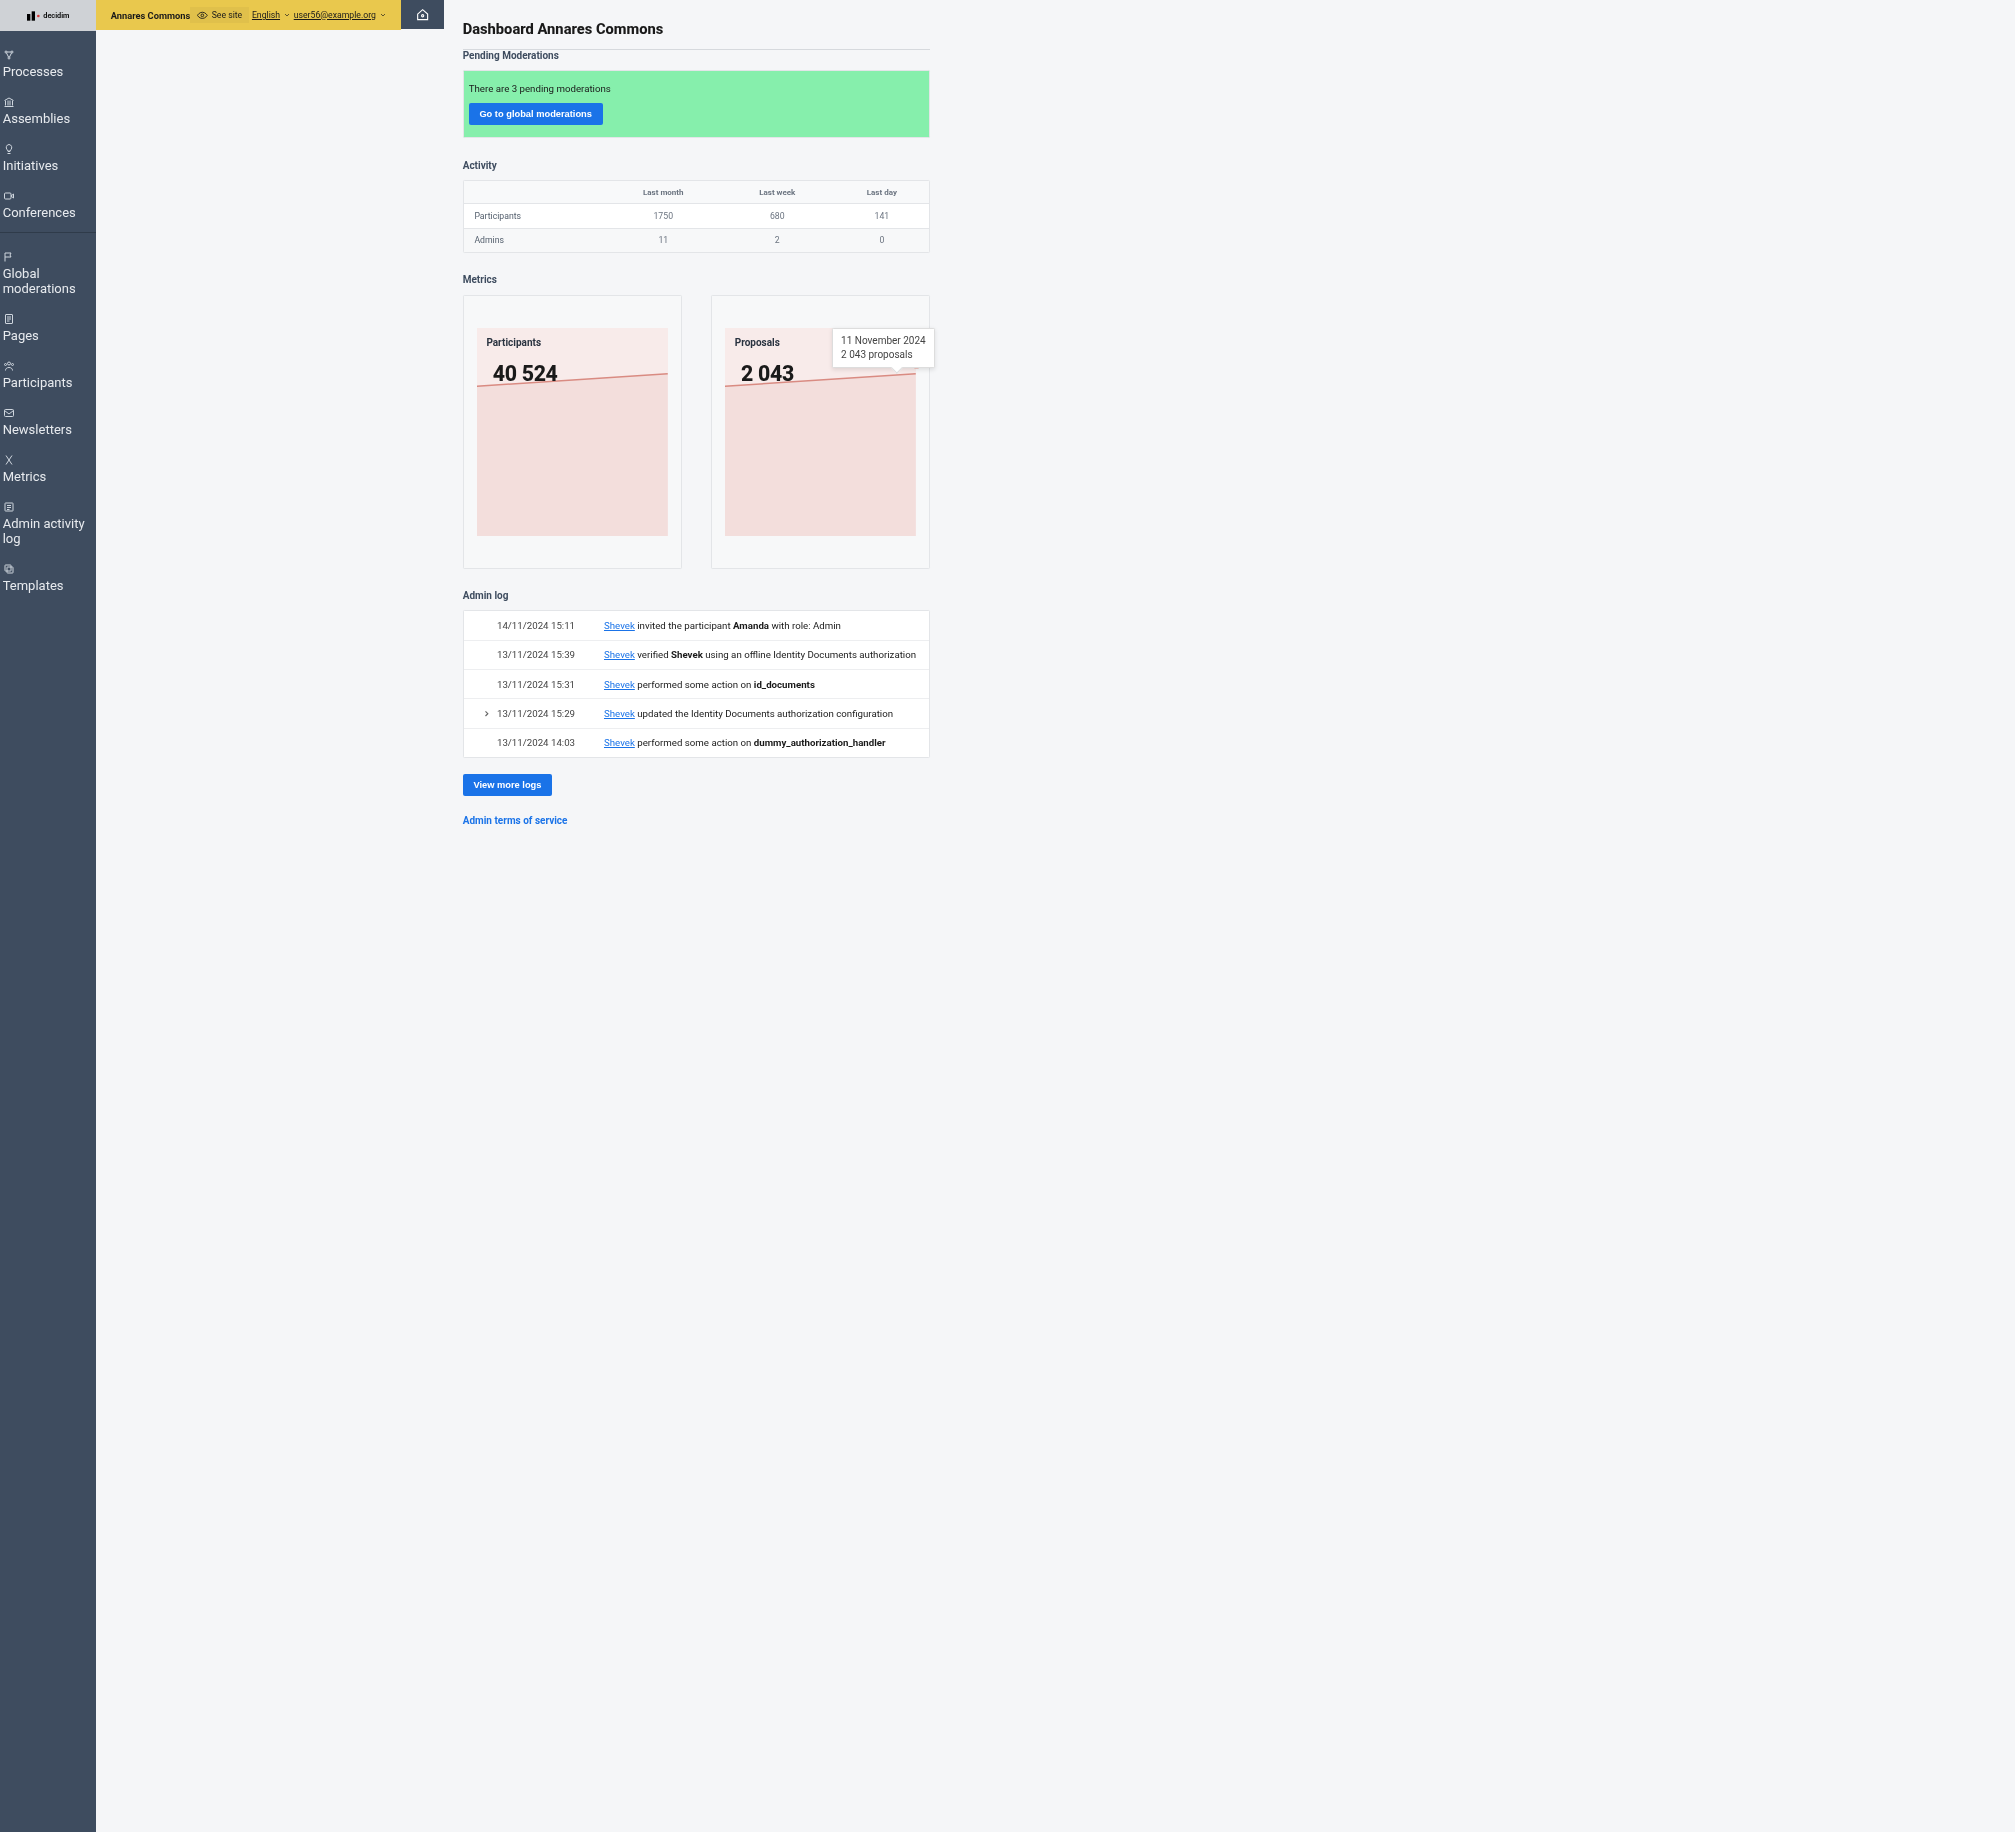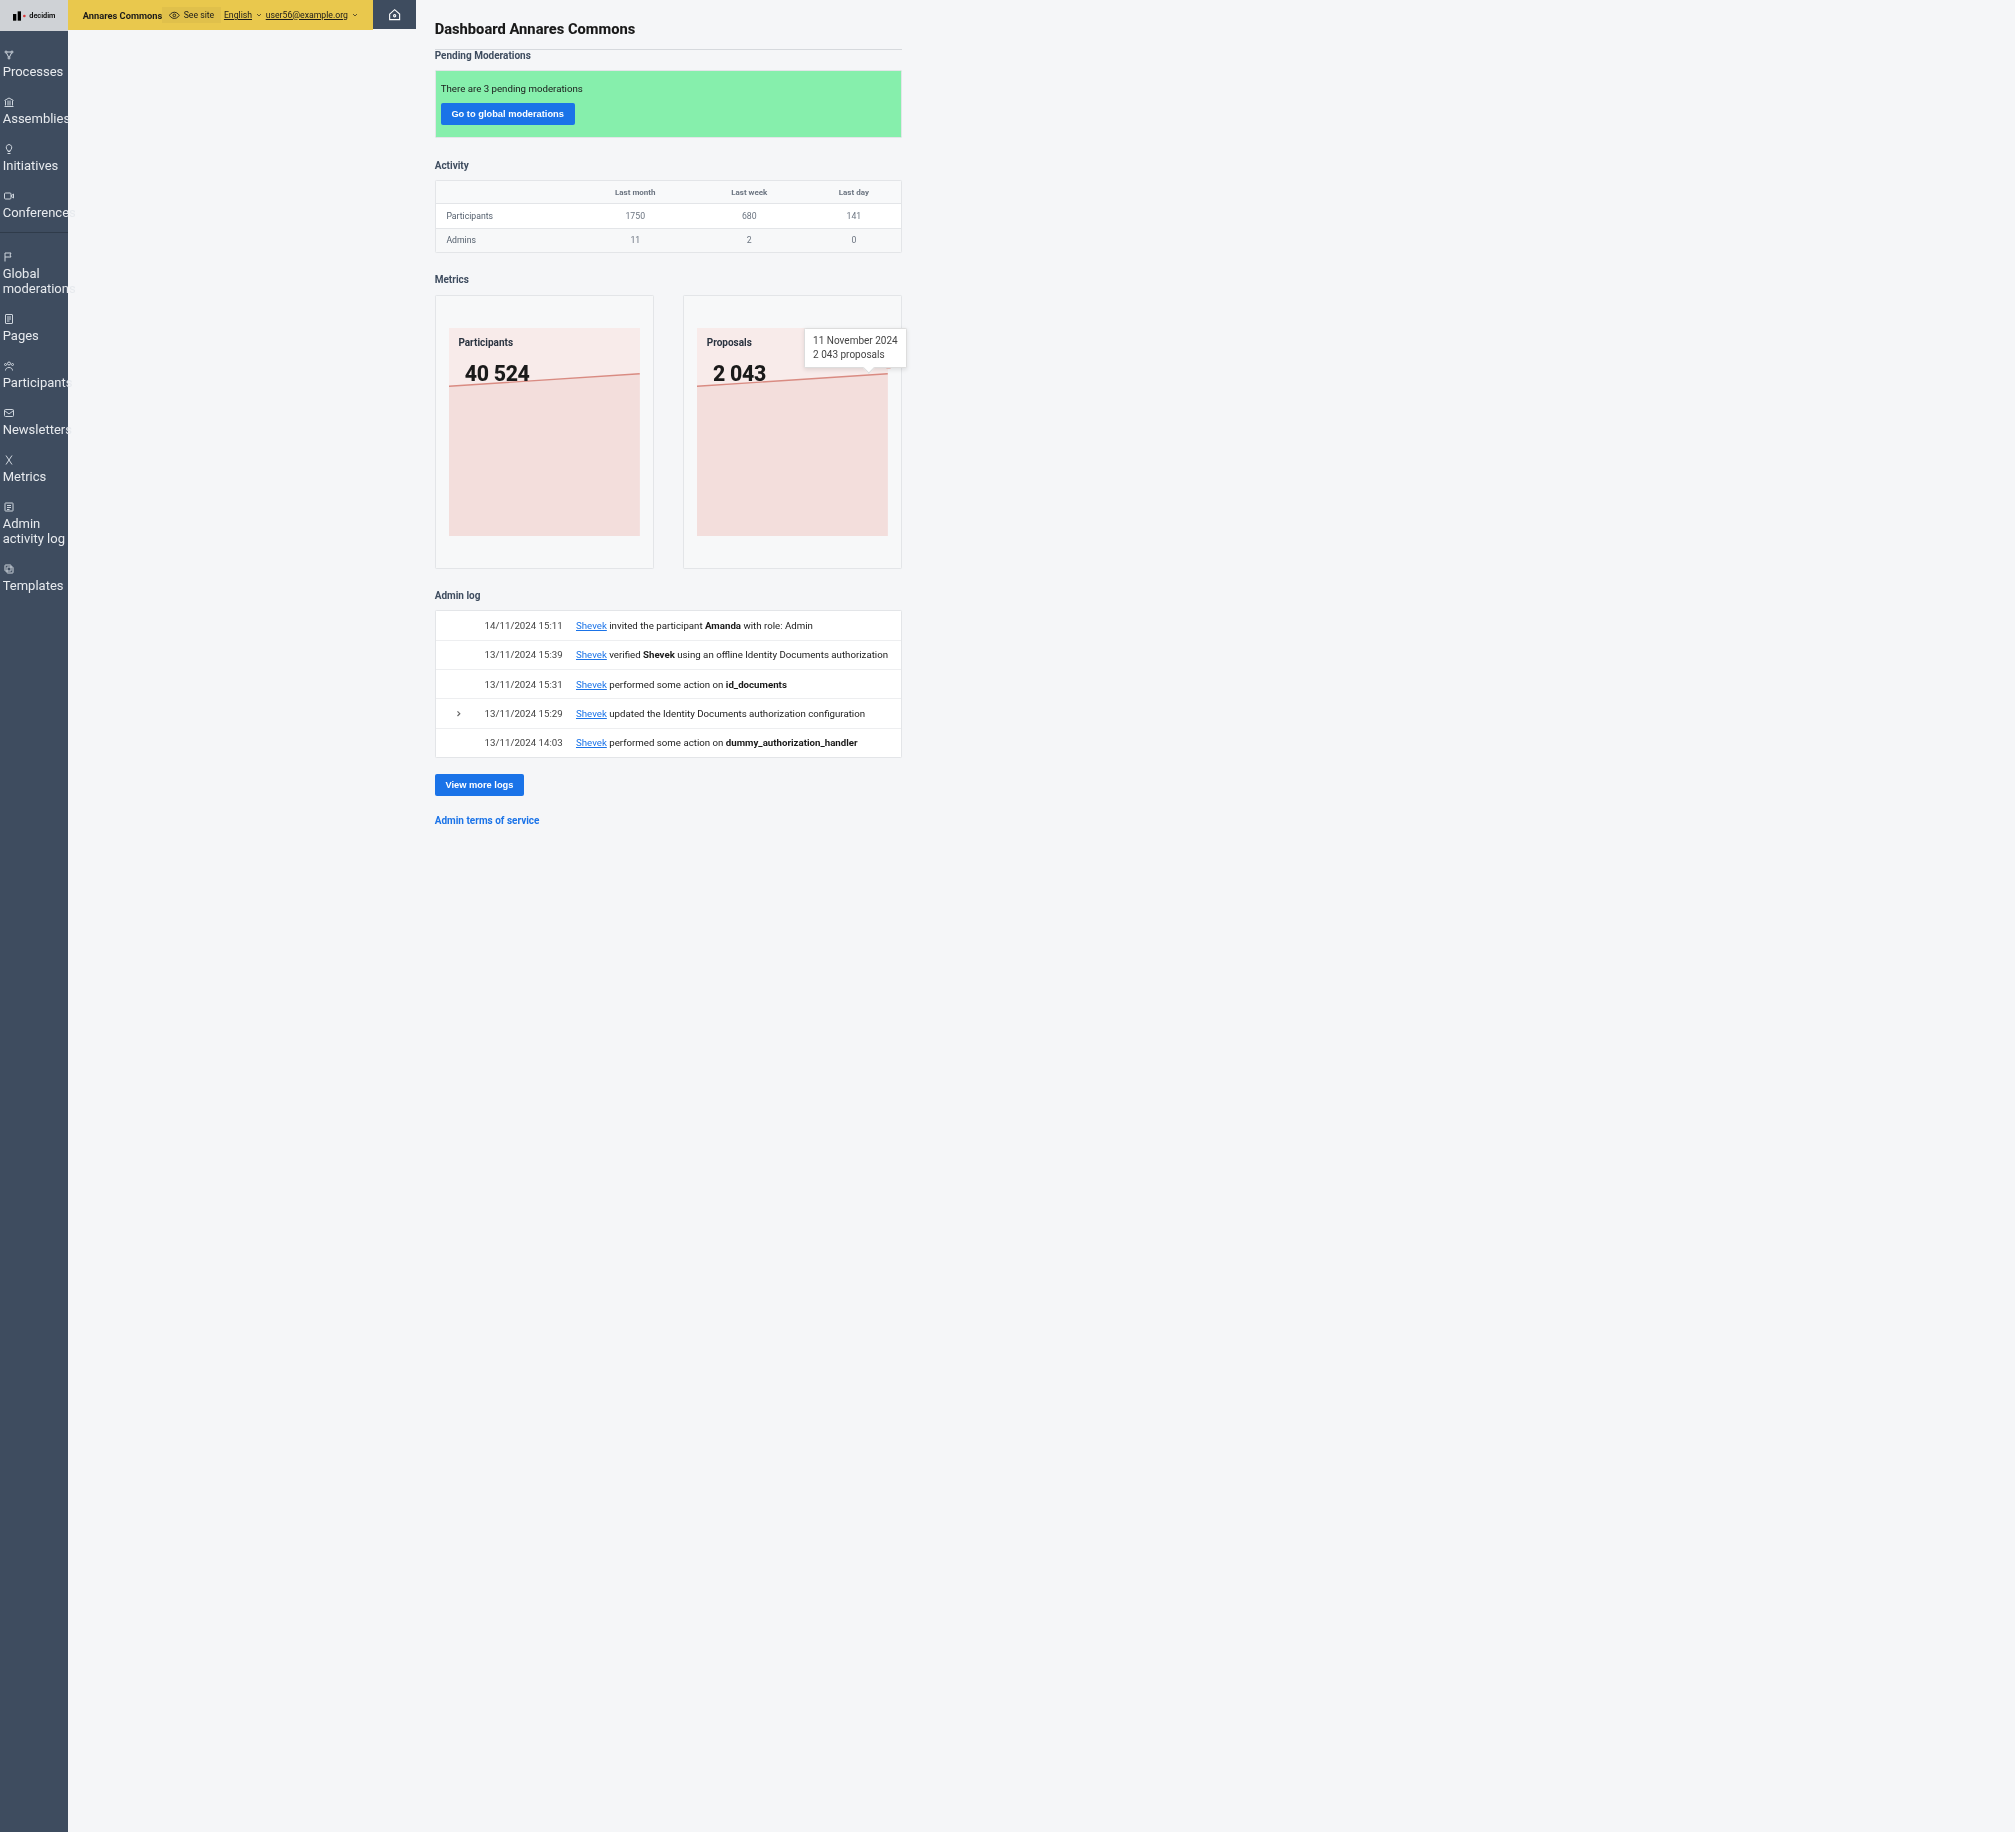--- a/index.html
+++ b/index.html
@@ -13,7 +13,7 @@
   }
   
   .sidebar {
-    width: 68px;
+    width: 96px;
     flex-shrink: 0;
     background: #3e4c5f;
     color: #fff;

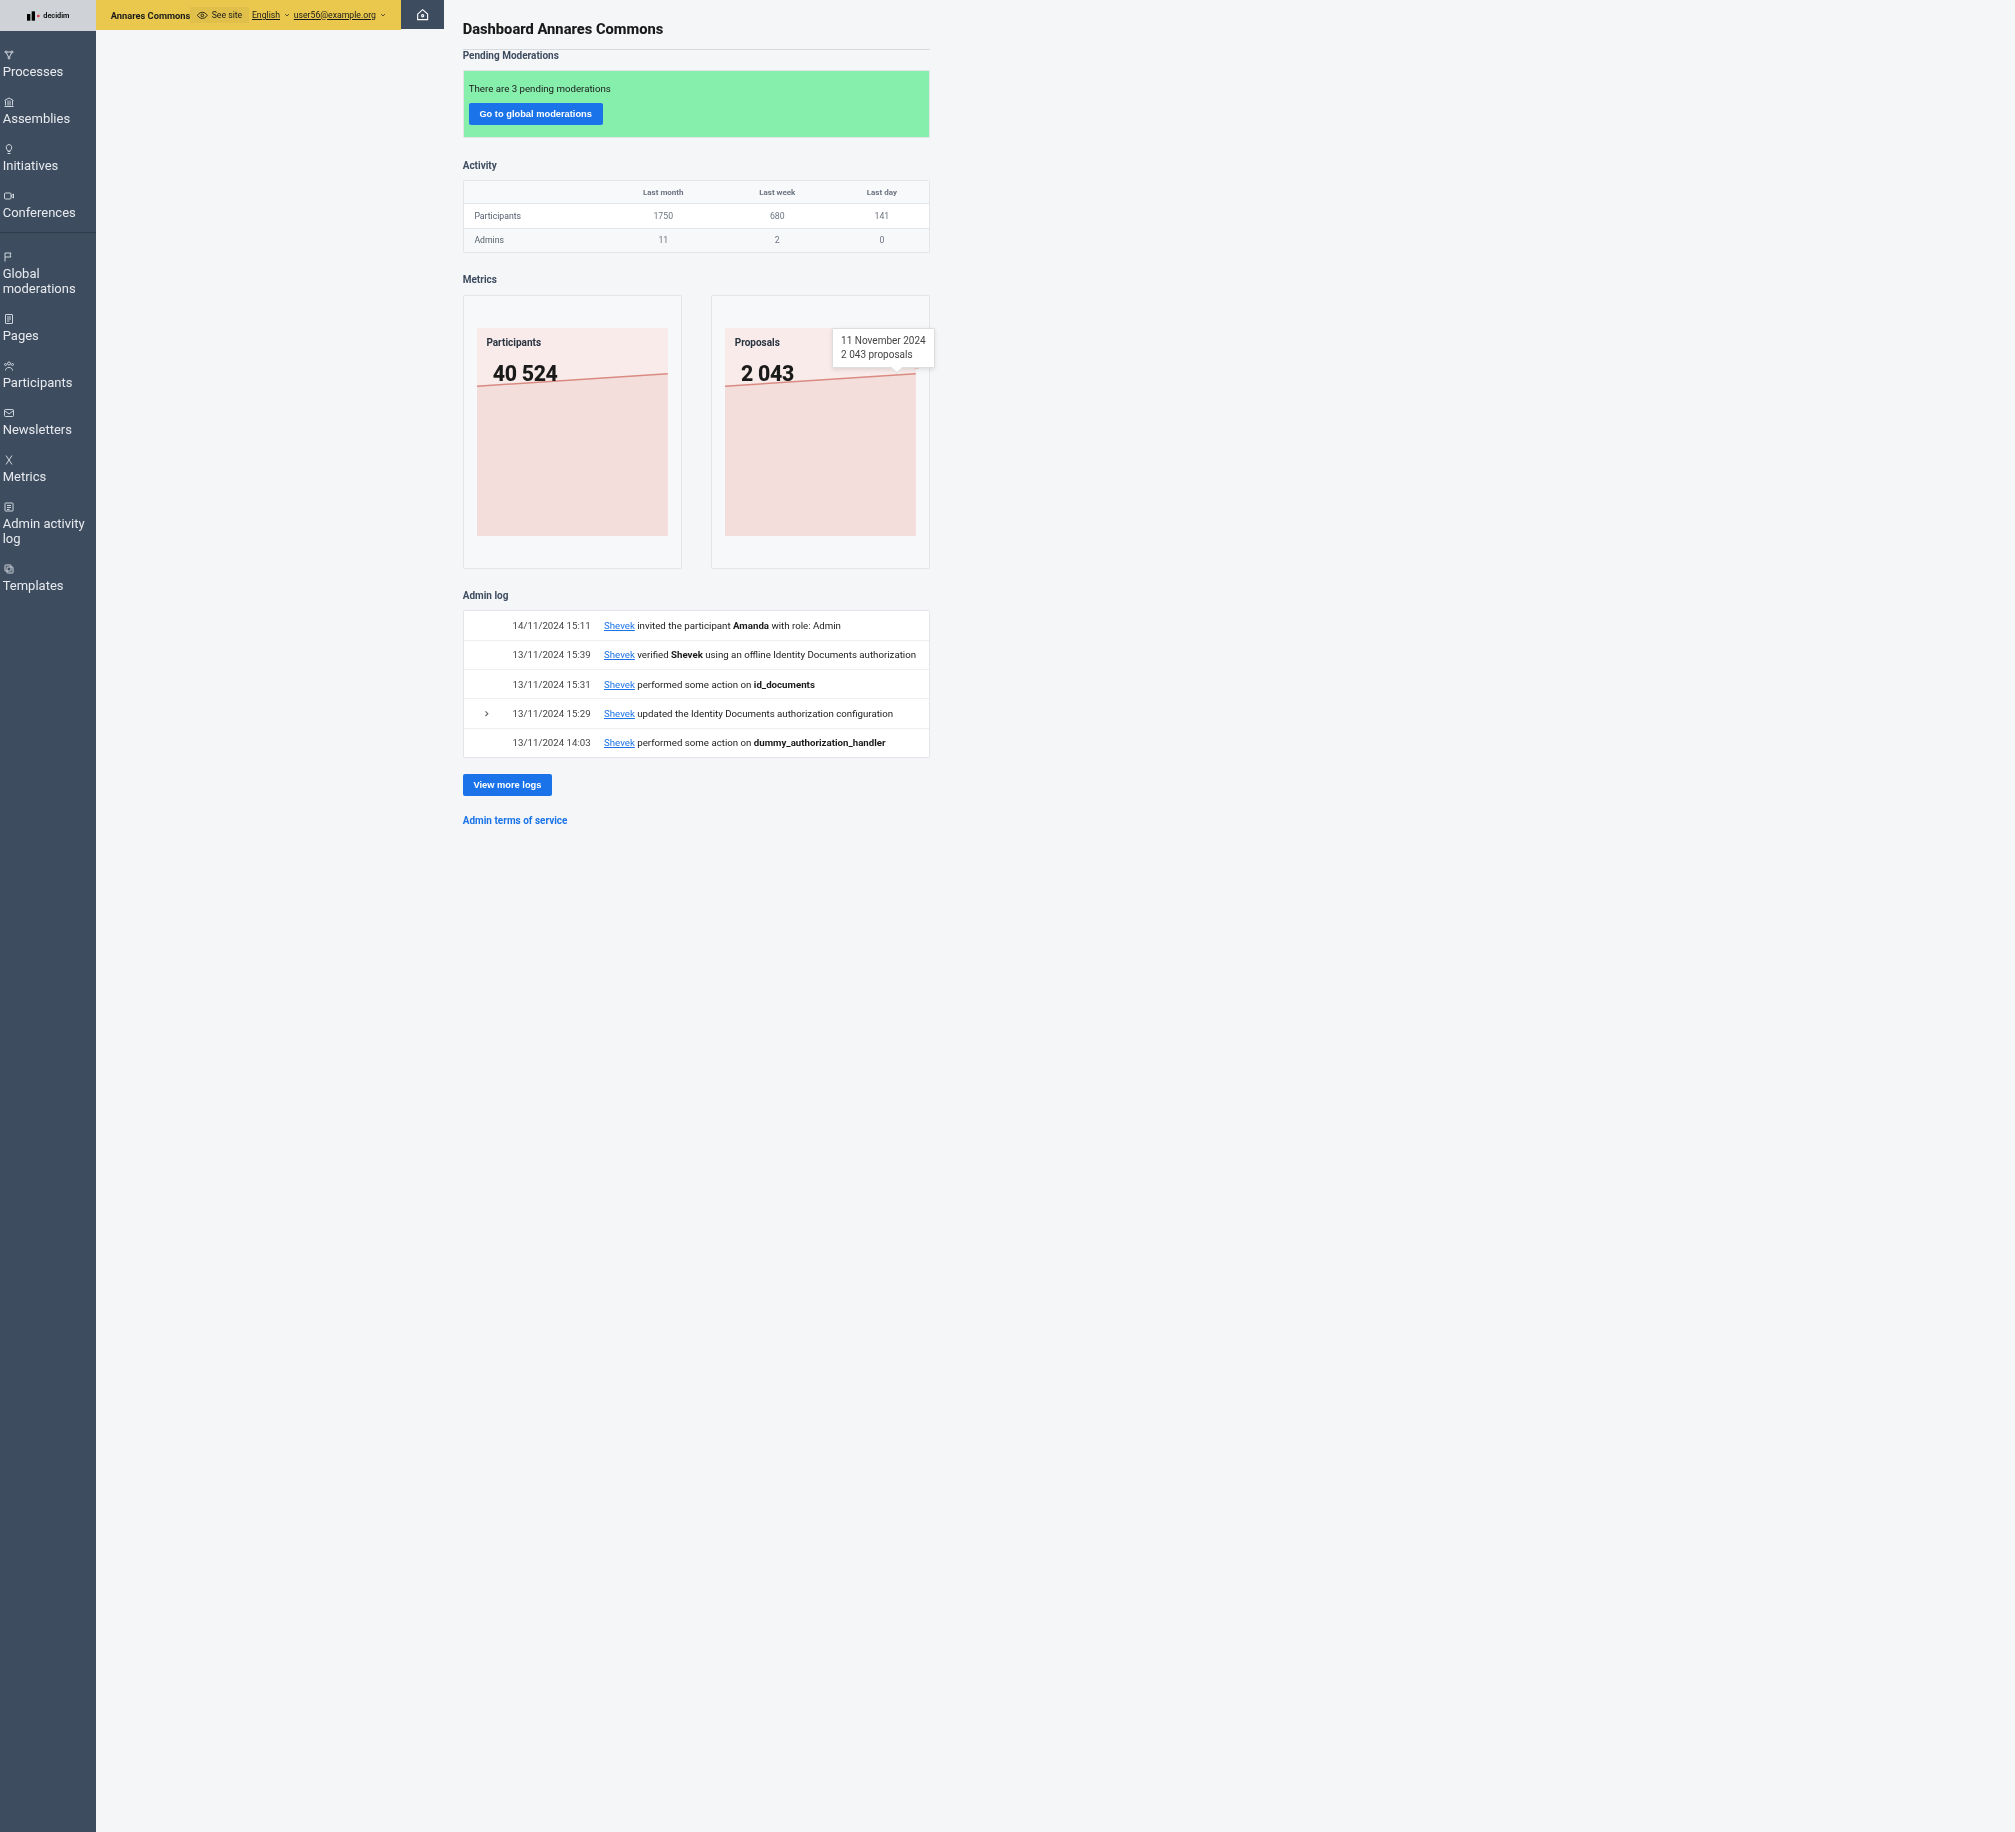--- a/index.html
+++ b/index.html
@@ -265,7 +265,7 @@
   }
   .log-row:last-child { border-bottom: none; }
   .log-row .chev { width: 20px; display: flex; justify-content: center; color: #666; }
-  .log-row .ts { width: 107px; text-align: right; padding-right: 13.3px; color: #444; }
+  .log-row .ts { width: 107px; padding-right: 13.3px; color: #444; }
   .log-row .msg { flex: 1; }
   .log-row .msg a { color: #1a73e8; text-decoration: underline; }
   .log-row .msg strong { font-weight: 700; }

